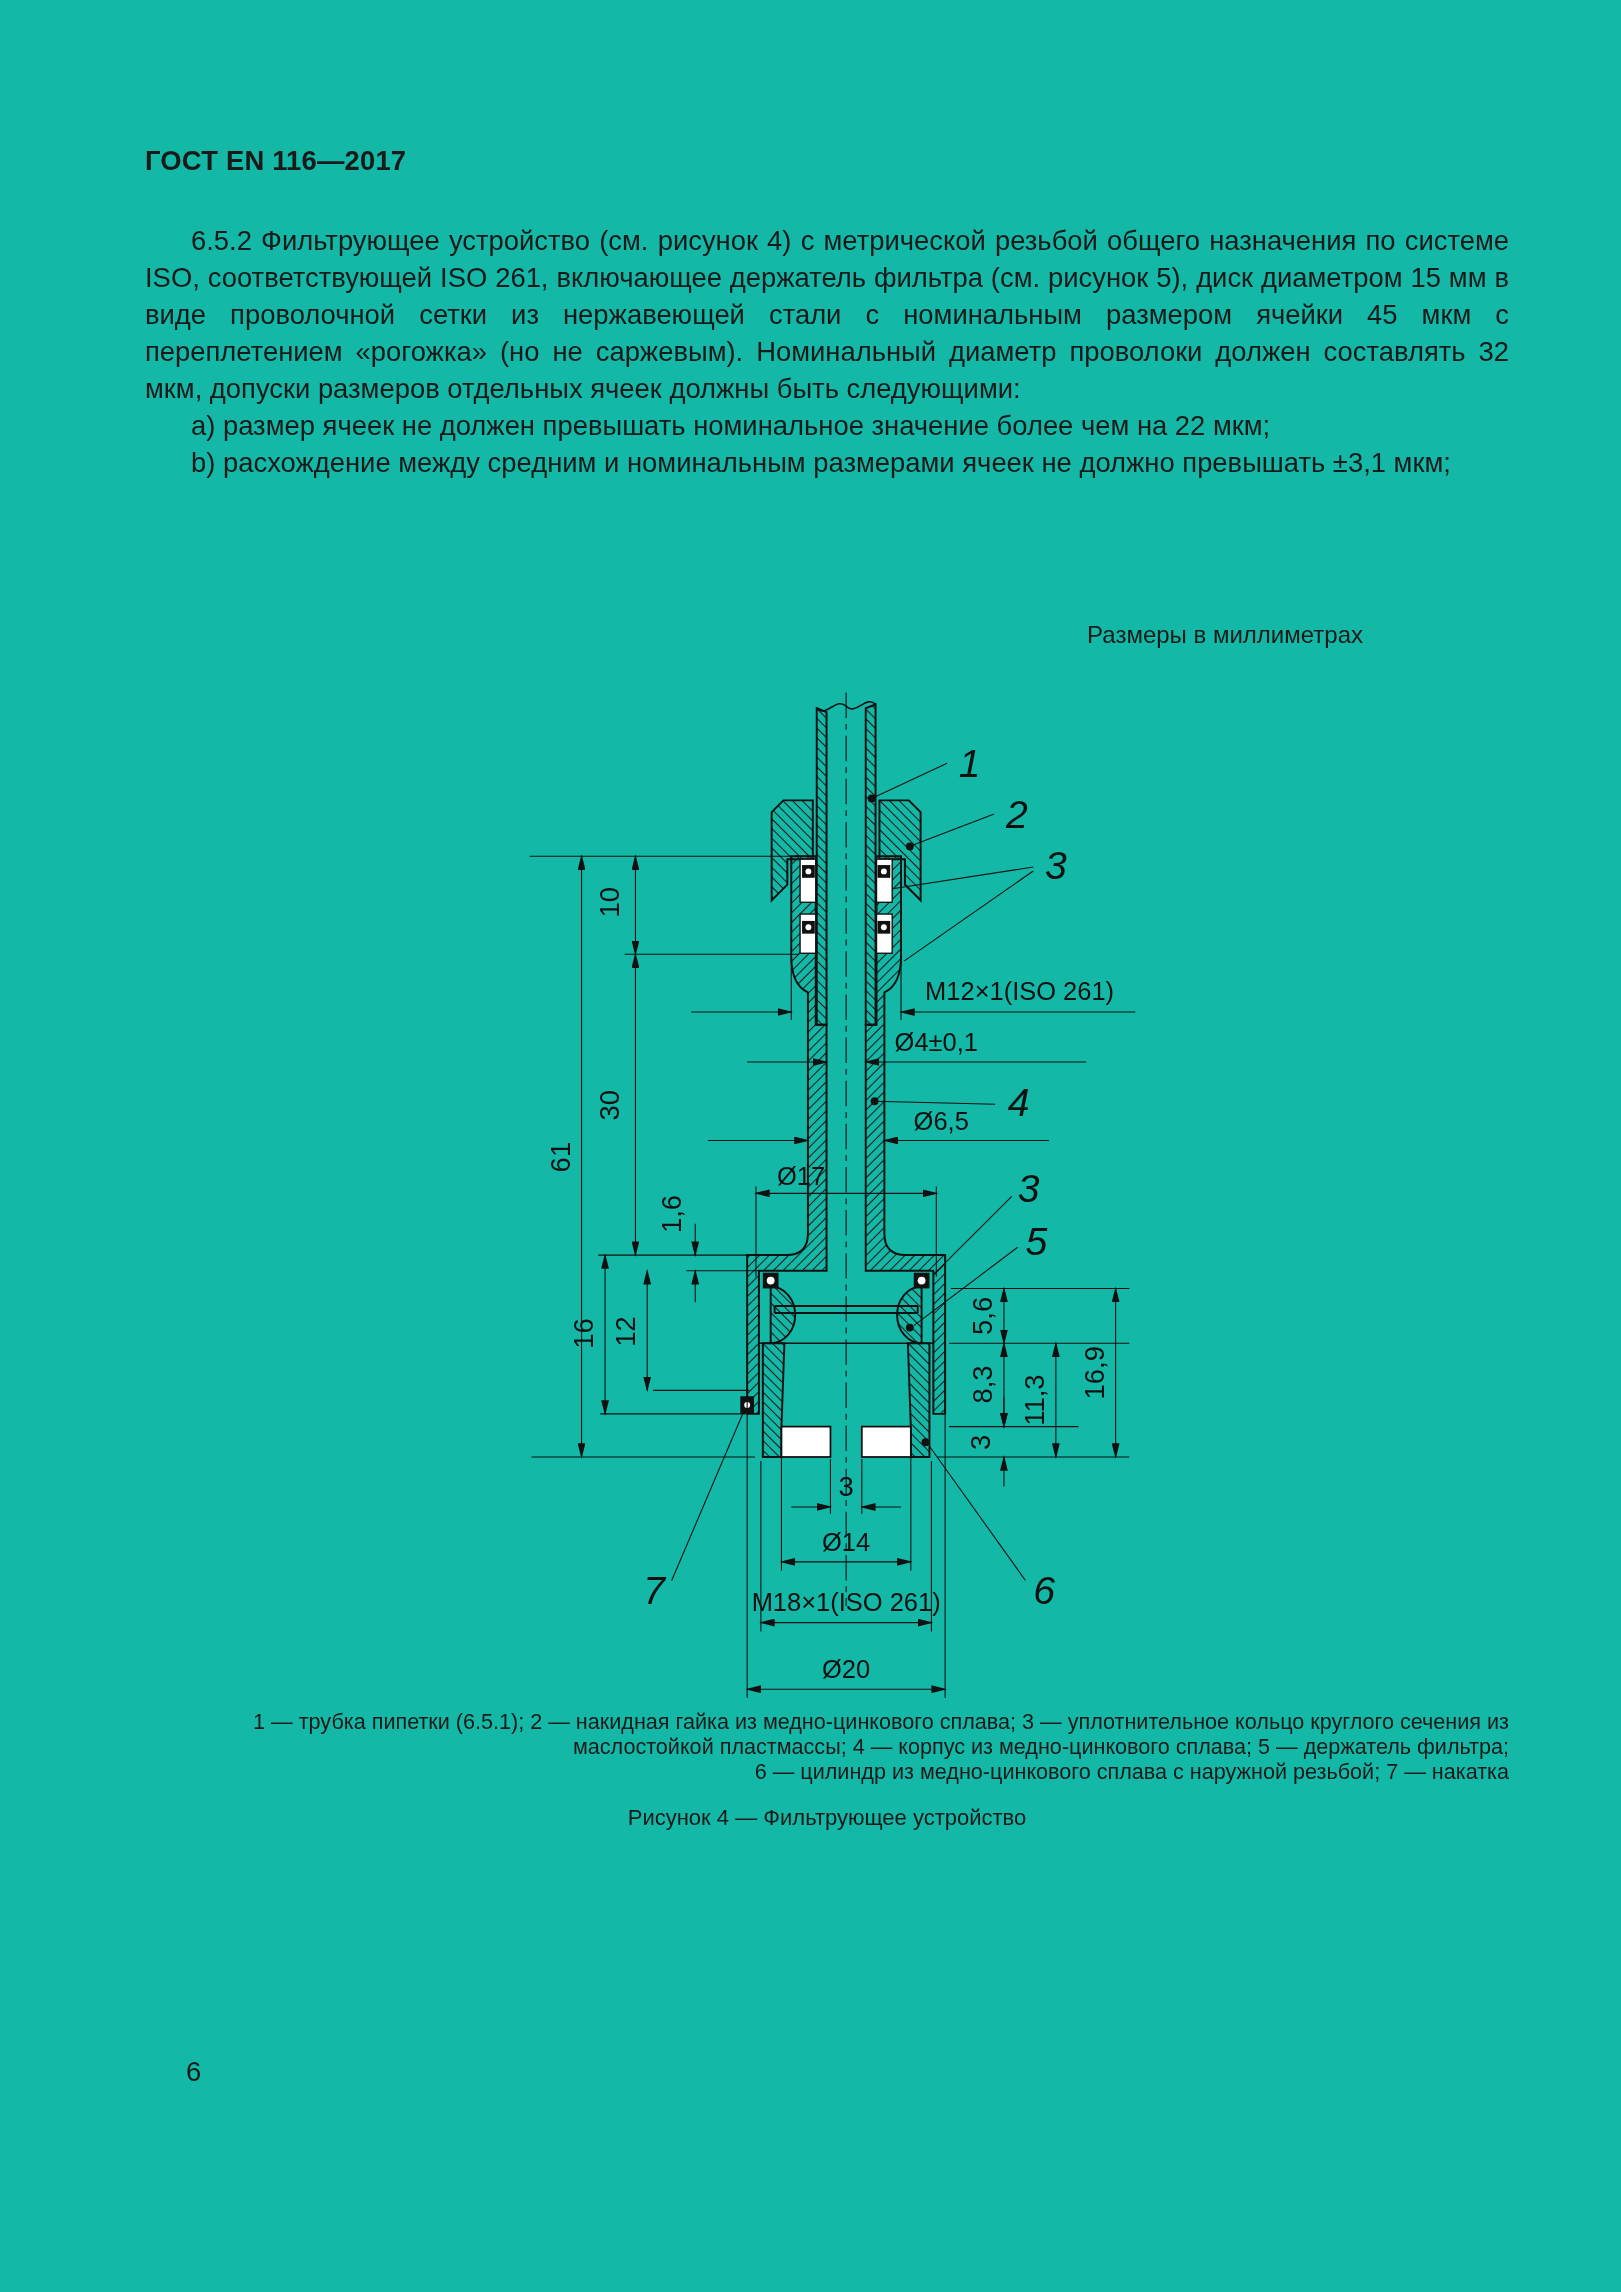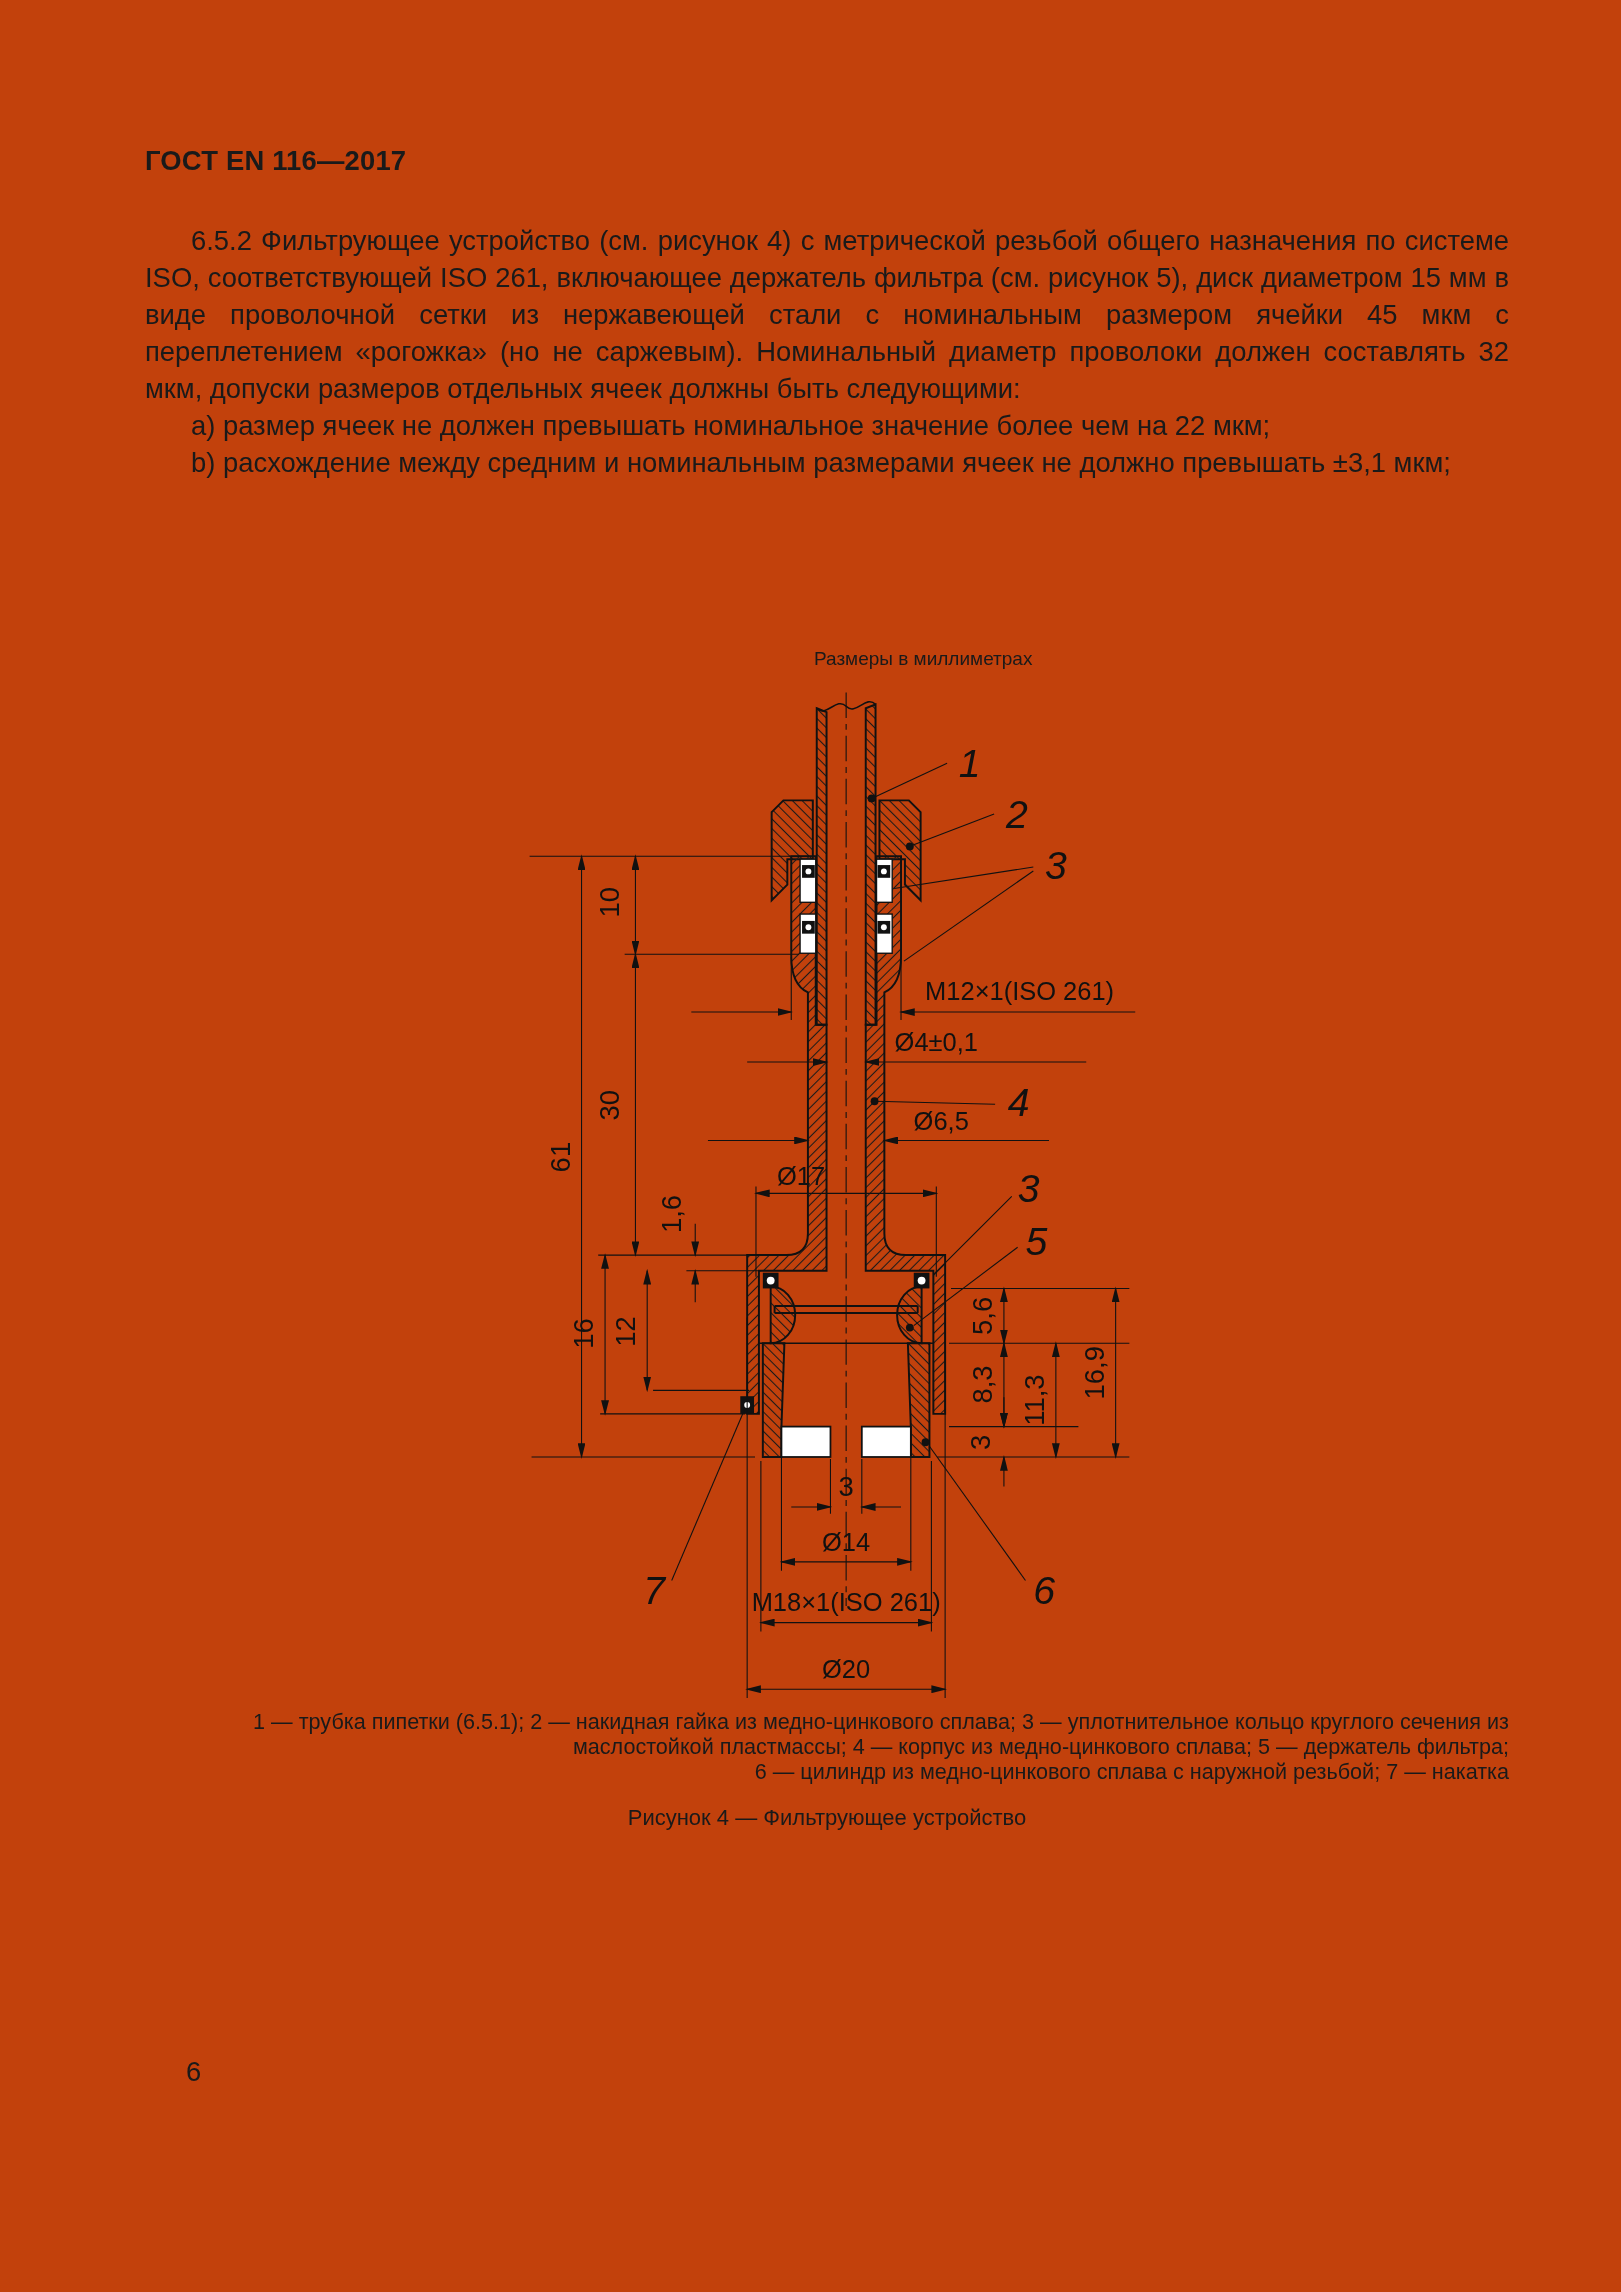--- a/index.html
+++ b/index.html
@@ -3,7 +3,7 @@
 <meta charset="utf-8">
 <style>
   html,body{margin:0;padding:0;background:#ffffff;}
-  .page{position:relative;width:1621px;height:2293px;background:#c2410c;color:#1a1a1a;
+  .page{position:relative;width:1621px;height:2293px;background:#14b8a6;color:#1a1a1a;
         font-family:"Liberation Sans",sans-serif;overflow:hidden;}
   .std-header{position:absolute;left:145px;top:145px;font-size:27.4px;font-weight:bold;letter-spacing:0.2px;}
   .body-text{position:absolute;left:145px;top:222px;width:1364px;font-size:27.4px;line-height:37px;text-align:justify;}

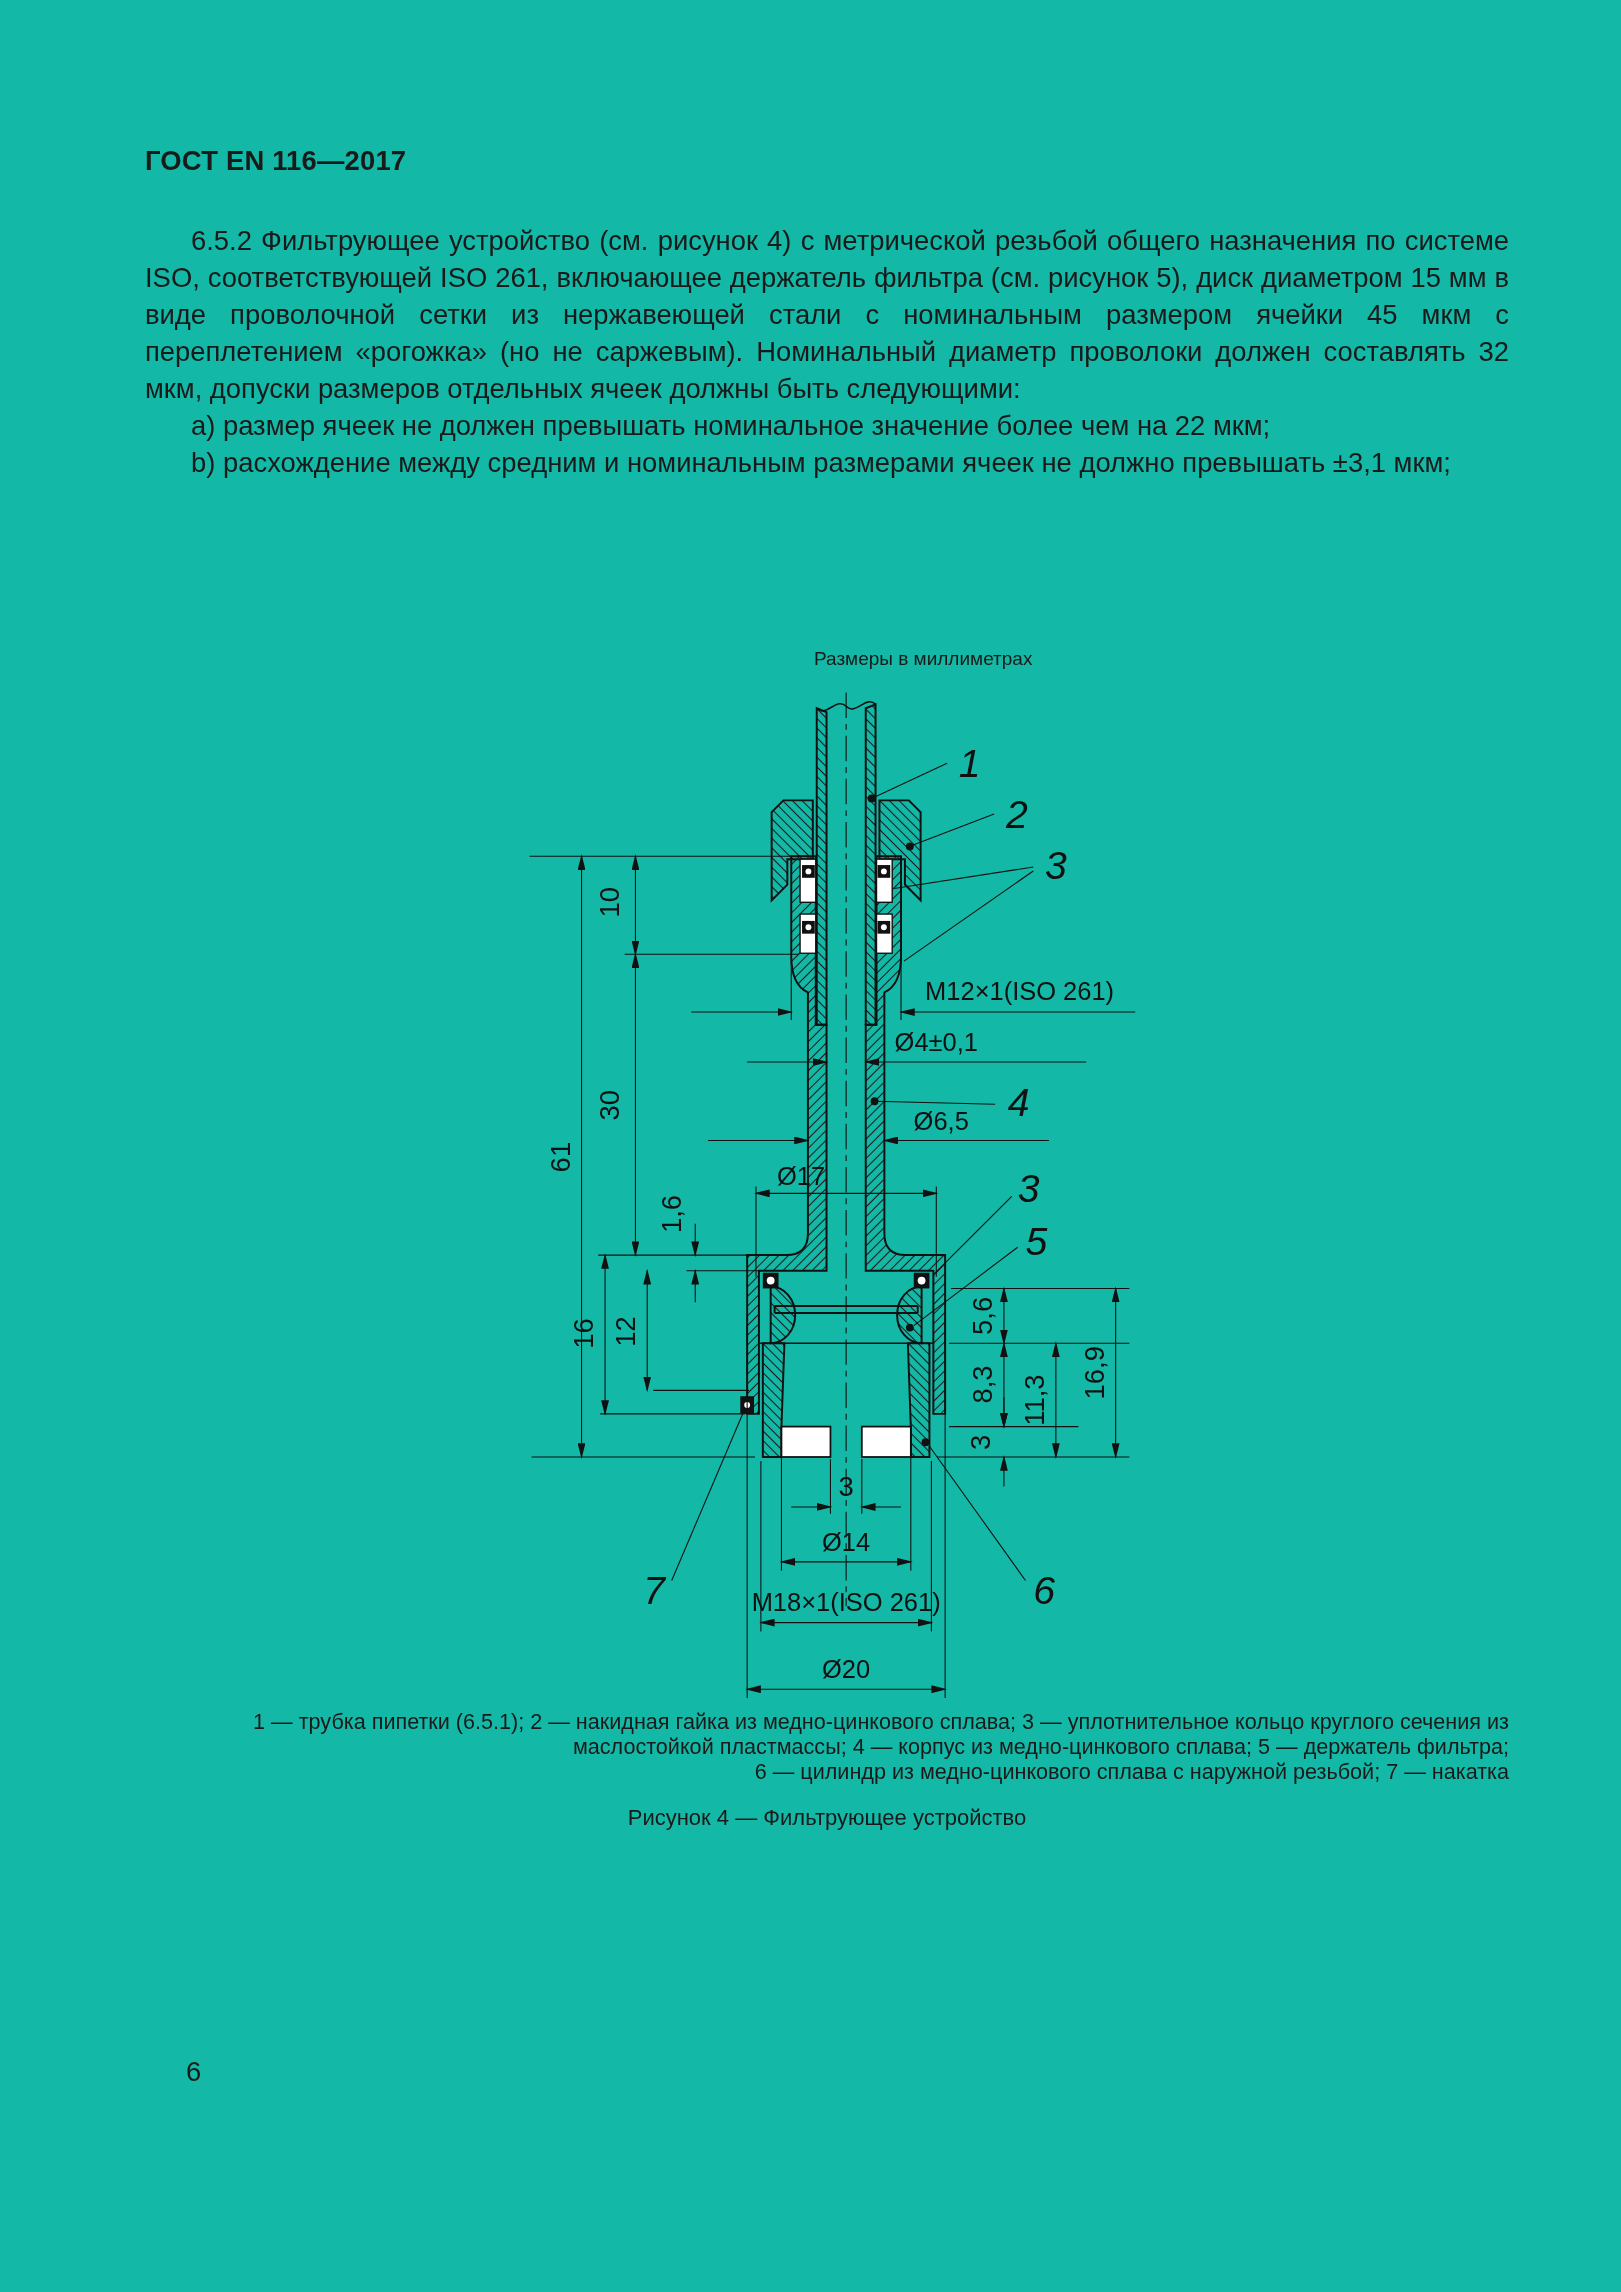--- a/index.html
+++ b/index.html
@@ -8,7 +8,7 @@
   .std-header{position:absolute;left:145px;top:145px;font-size:27.4px;font-weight:bold;letter-spacing:0.2px;}
   .body-text{position:absolute;left:145px;top:222px;width:1364px;font-size:27.4px;line-height:37px;text-align:justify;}
   .body-text p{margin:0;text-indent:46px;}
-  .units-note{position:absolute;left:814px;top:621px;width:549px;text-align:left;font-size:19px;margin-top:27px;}
+  .units-note{position:absolute;left:814px;top:621px;width:549px;text-align:right;font-size:24px;}
   .fig-wrap{position:absolute;left:363px;top:667px;width:784px;height:1039px;}
   svg text{font-family:"Liberation Sans",sans-serif;fill:#111;}
   .dim{font-size:28px;}

